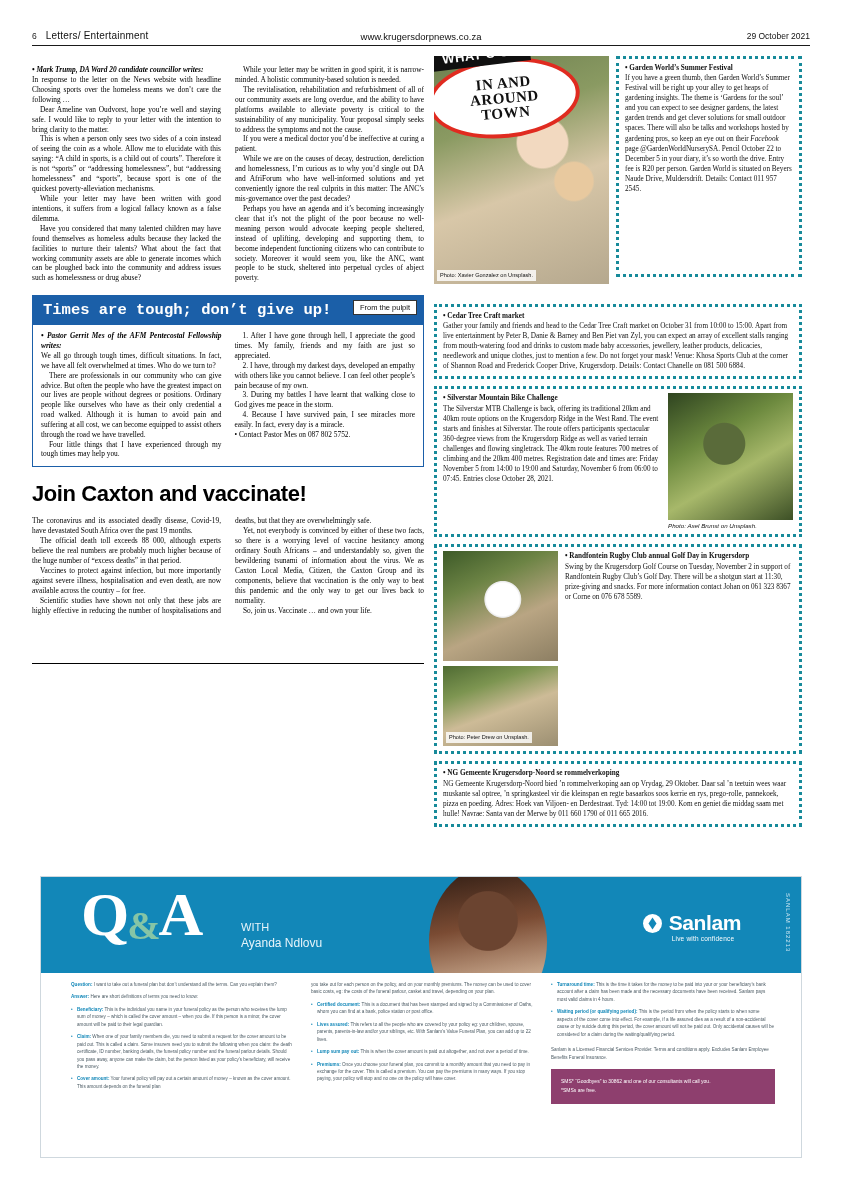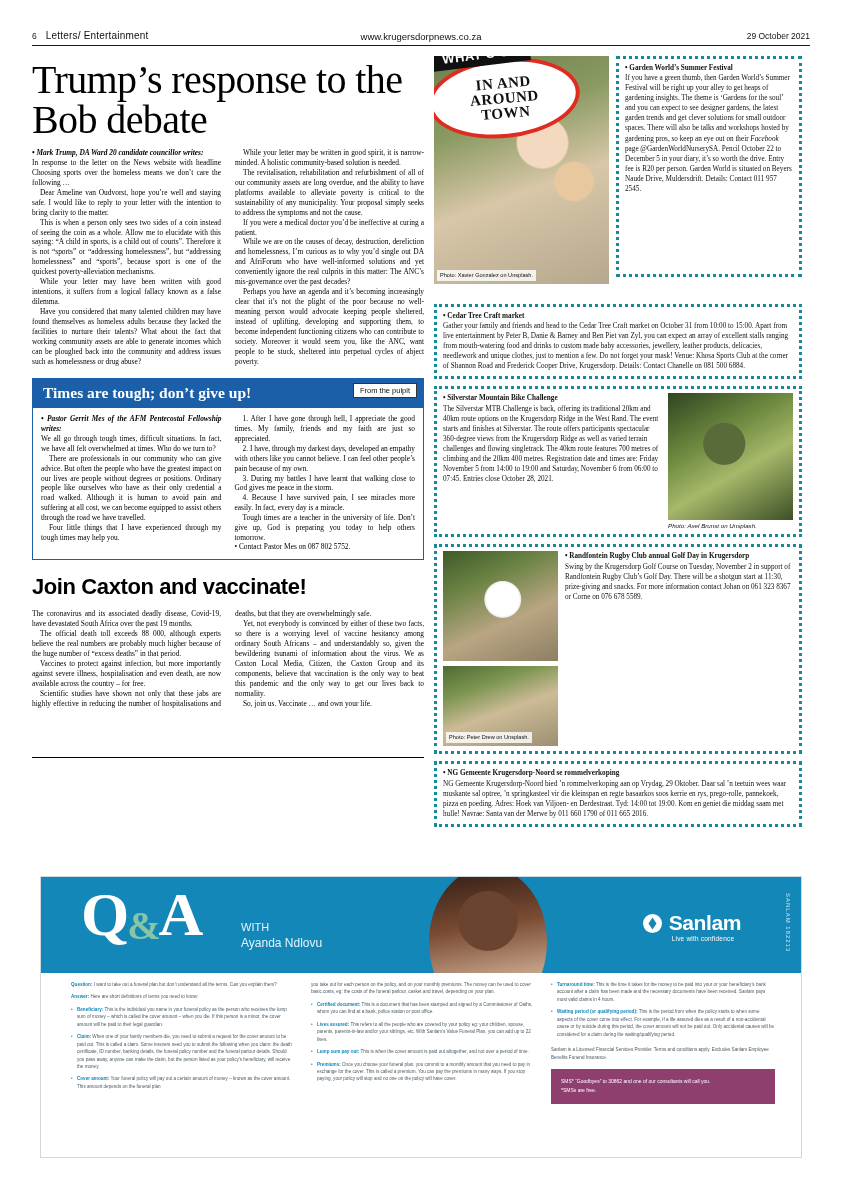--- a/index.html
+++ b/index.html
@@ -206,7 +206,6 @@
 
     <div class="col-left">
 
-      <h1 class="headline">Trump’s response to the Bob debate</h1>
 
       <div class="two-col">
         <p class="byline">• Mark Trump, DA Ward 20 candidate councillor writes:</p>

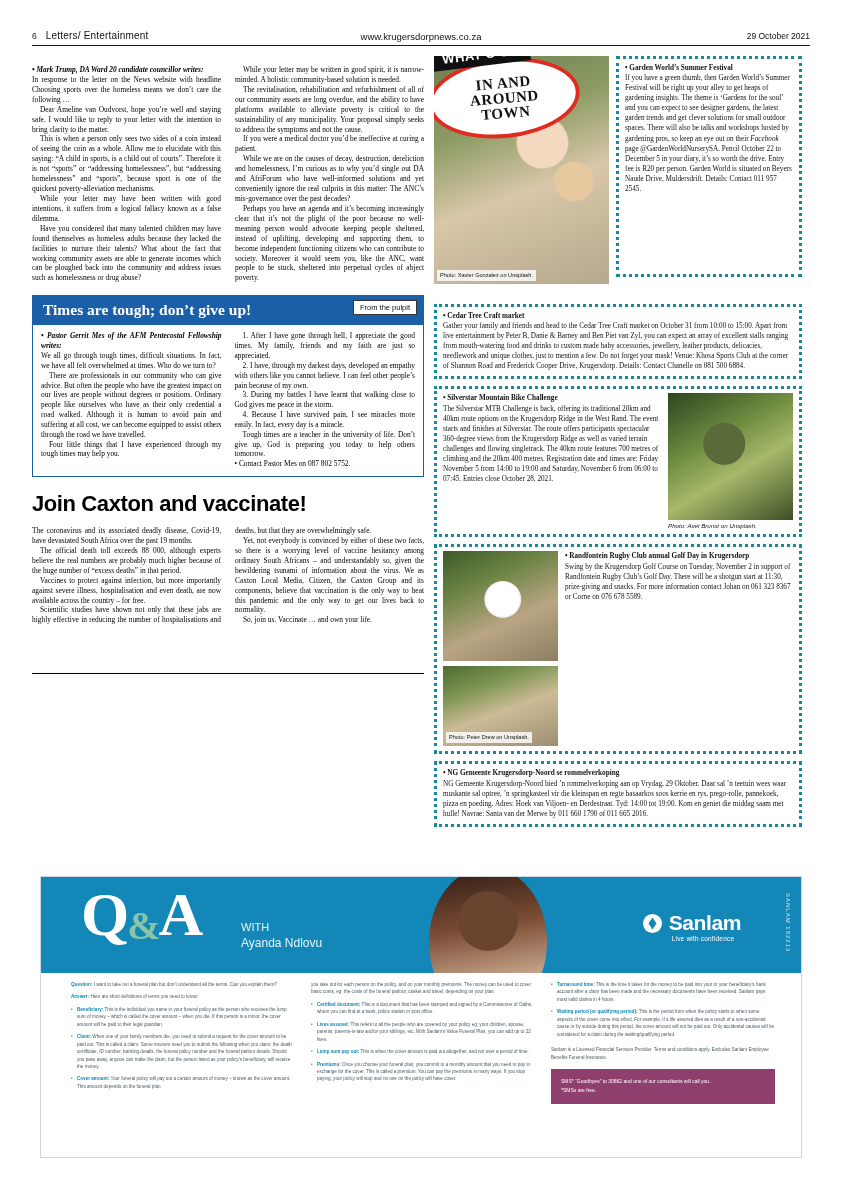--- a/index.html
+++ b/index.html
@@ -53,7 +53,7 @@
     position: relative;
   }
   .pulpit-head {
-    background: #1b5fa8; color: #fff; font-family: Liberation Serif, serif;
+    background: #1b5fa8; color: #fff; font-family: Liberation Mono, monospace;
     font-weight: bold; font-size: 15.5px; padding: 5px 10px 6px 10px;
     display: flex; align-items: center;
   }

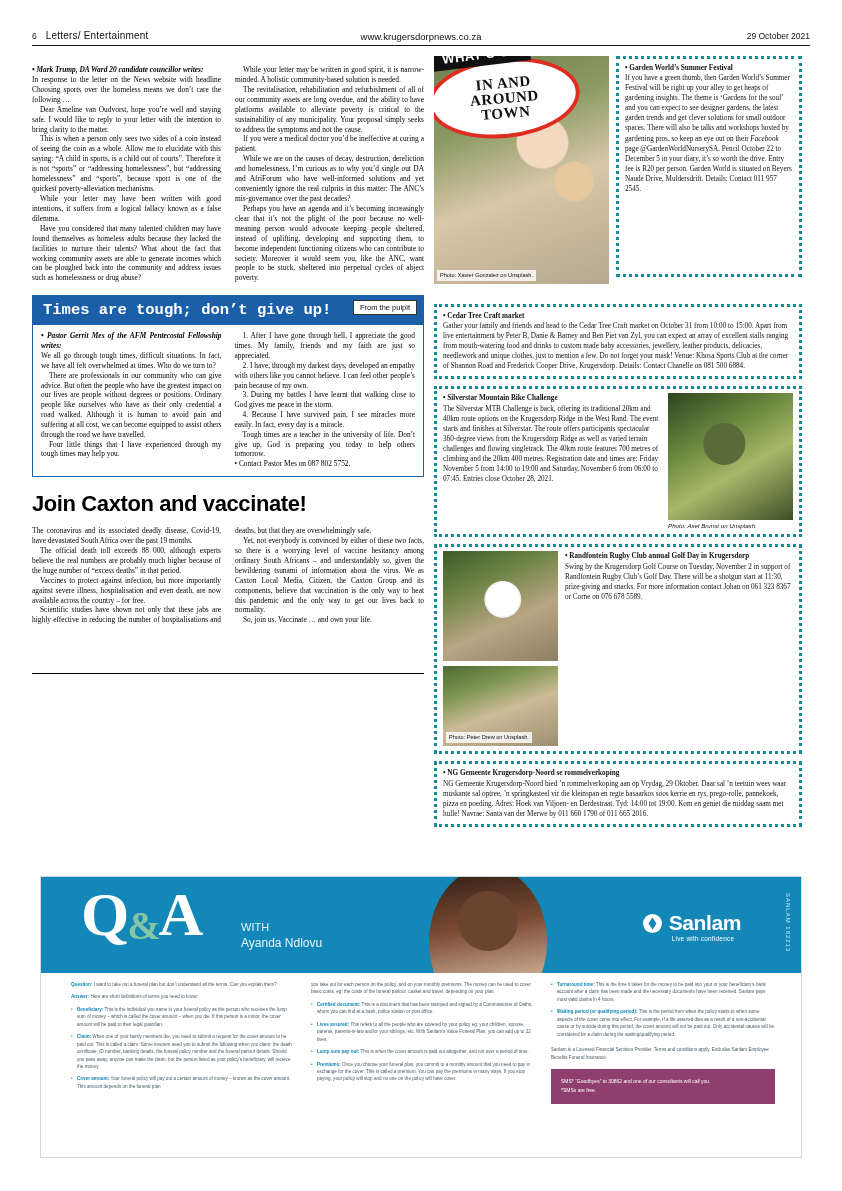--- a/index.html
+++ b/index.html
@@ -233,7 +233,6 @@
           <p>2. I have, through my darkest days, developed an empathy with others like you cannot believe. I can feel other people’s pain because of my own.</p>
           <p>3. During my battles I have learnt that walking close to God gives me peace in the storm.</p>
           <p>4. Because I have survived pain, I see miracles more easily. In fact, every day is a miracle.</p>
-          <p>Tough times are a teacher in the university of life. Don’t give up, God is preparing you today to help others tomorrow.</p>
           <p class="noind">• Contact Pastor Mes on 087 802 5752.</p>
         </div>
       </div>

